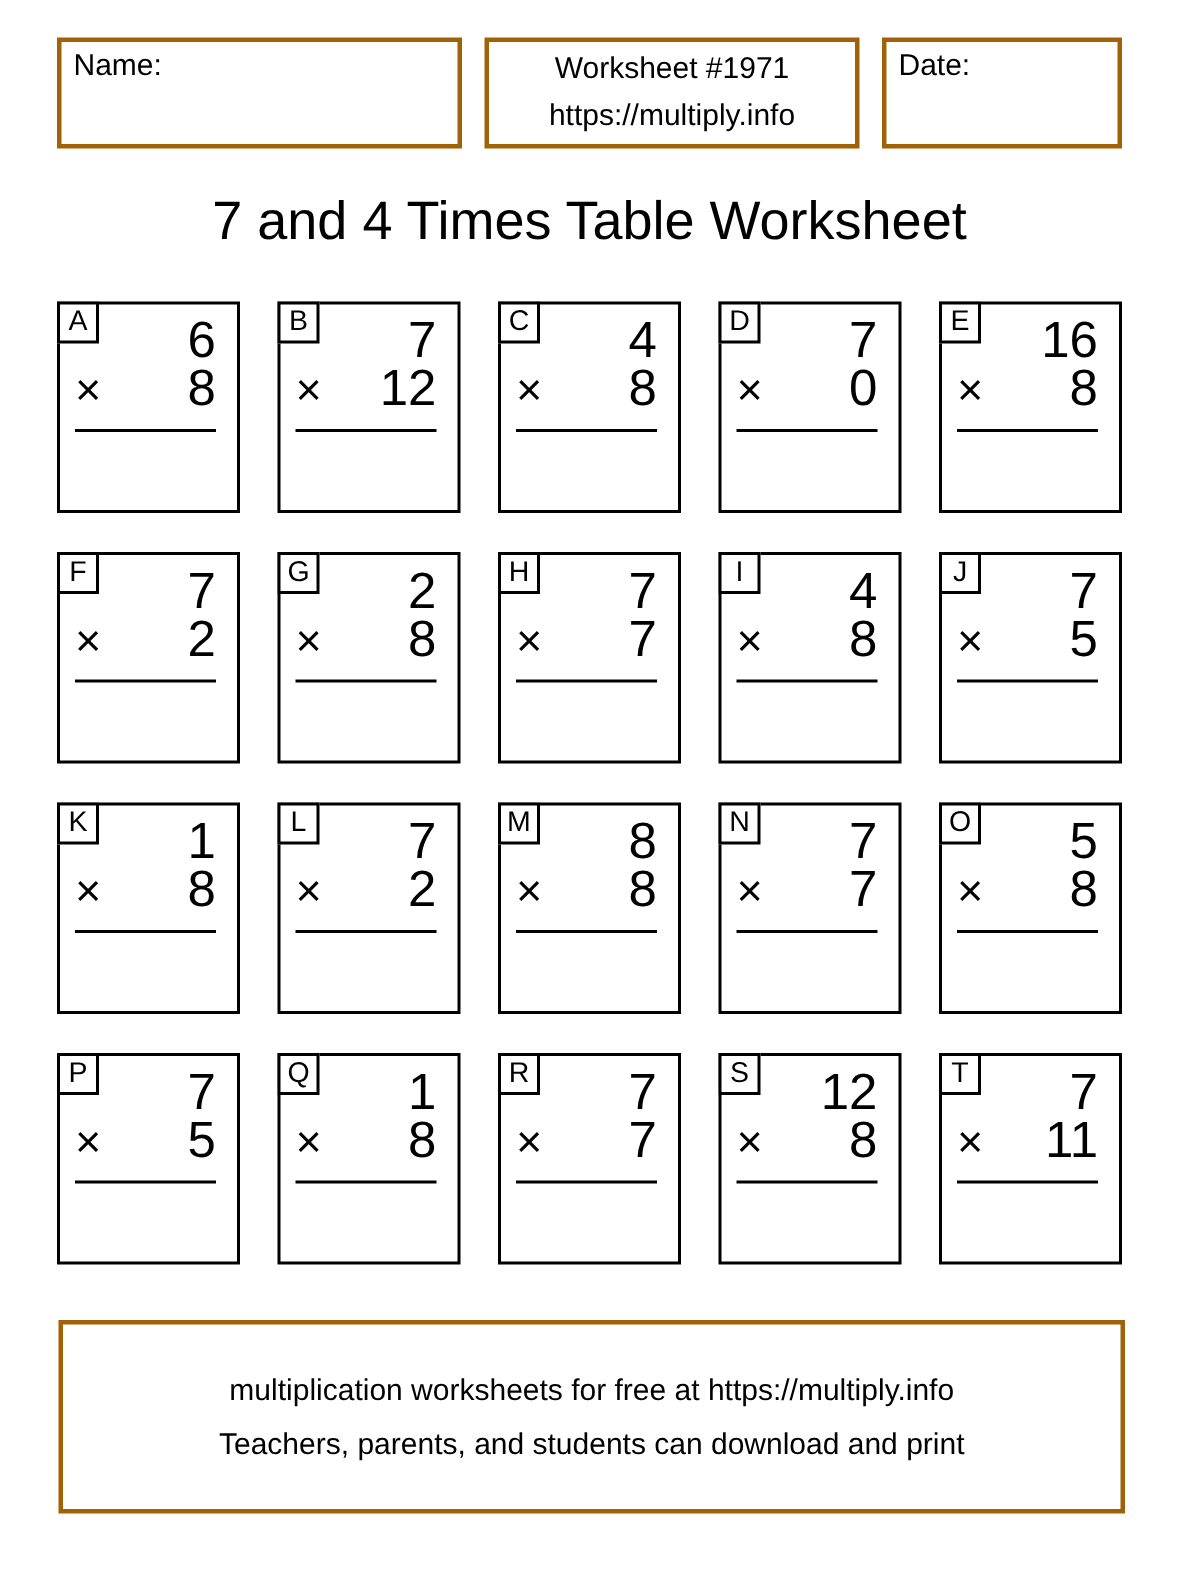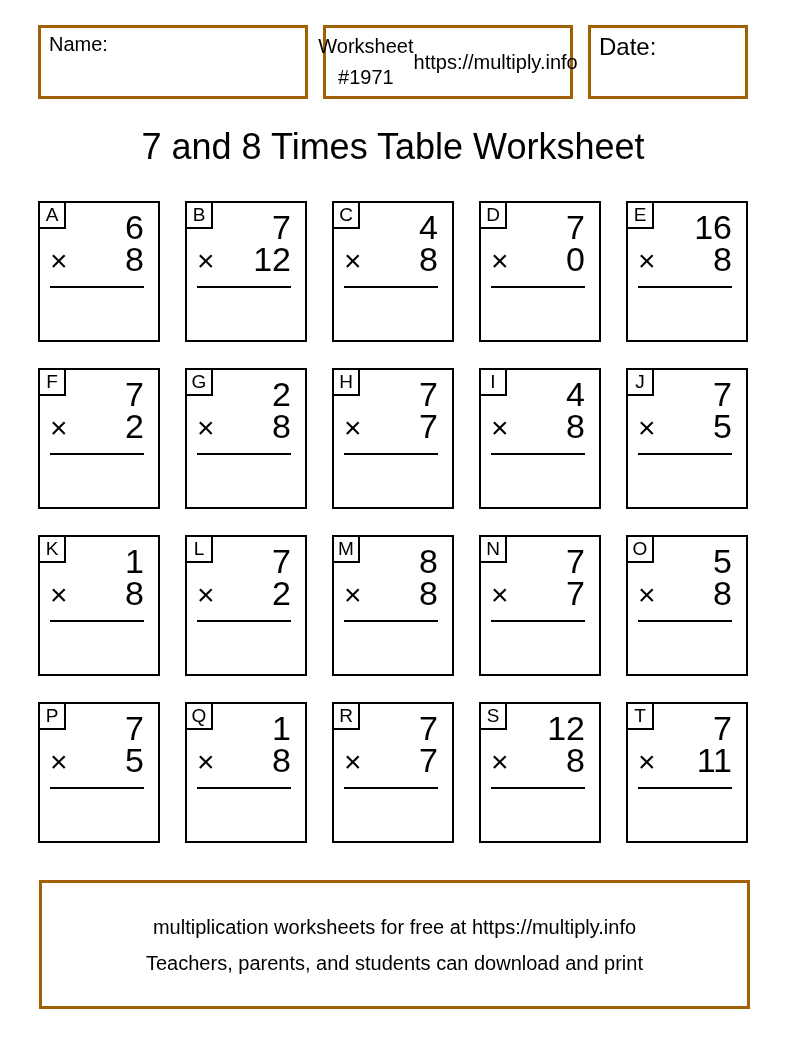--- a/index.html
+++ b/index.html
@@ -14,8 +14,8 @@
   .box { box-sizing: border-box; border: 3px solid #a16207; position: absolute; background: #fff; }
   .name-box  { left: 38px;  top: 25px; width: 270px; height: 74px; padding: 5px 8px; font-size: 20px; }
   .info-box  { left: 323px; top: 25px; width: 250px; height: 74px;
-               display: flex; flex-direction: row; justify-content: center; align-items: center;
-               font-size: 20px; line-height: 31px; text-align: center; }
+               display: flex; flex-direction: column; justify-content: center; align-items: center;
+               font-size: 20px; line-height: 31px; text-align: right; }
   .date-box  { left: 588px; top: 25px; width: 160px; height: 74px; padding: 5px 8px; font-size: 24px; }
 
   .page-title {

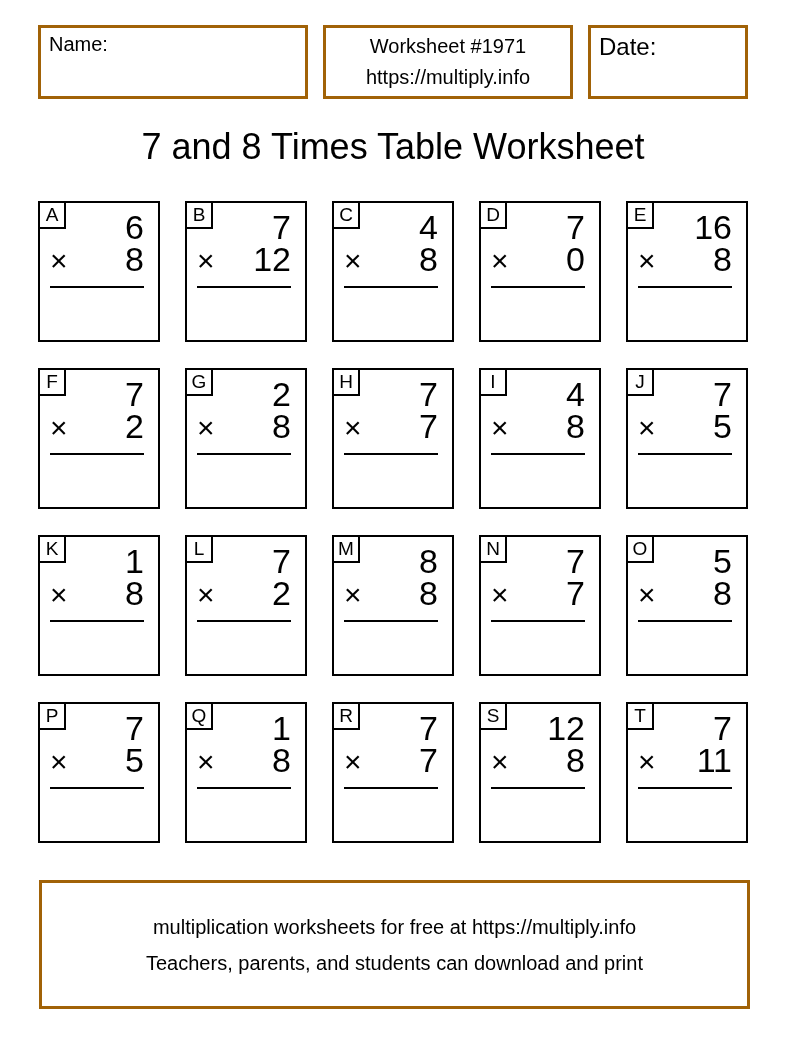--- a/index.html
+++ b/index.html
@@ -16,7 +16,7 @@
   .info-box  { left: 323px; top: 25px; width: 250px; height: 74px;
                display: flex; flex-direction: column; justify-content: center; align-items: center;
                font-size: 20px; line-height: 31px; text-align: right; }
-  .date-box  { left: 588px; top: 25px; width: 160px; height: 74px; padding: 5px 8px; font-size: 24px; }
+  .date-box  { left: 588px; top: 25px; width: 160px; height: 74px; padding: 5px 8px; font-size: 20px; }
 
   .page-title {
     position: absolute; top: 127px; left: 0; width: 786px;

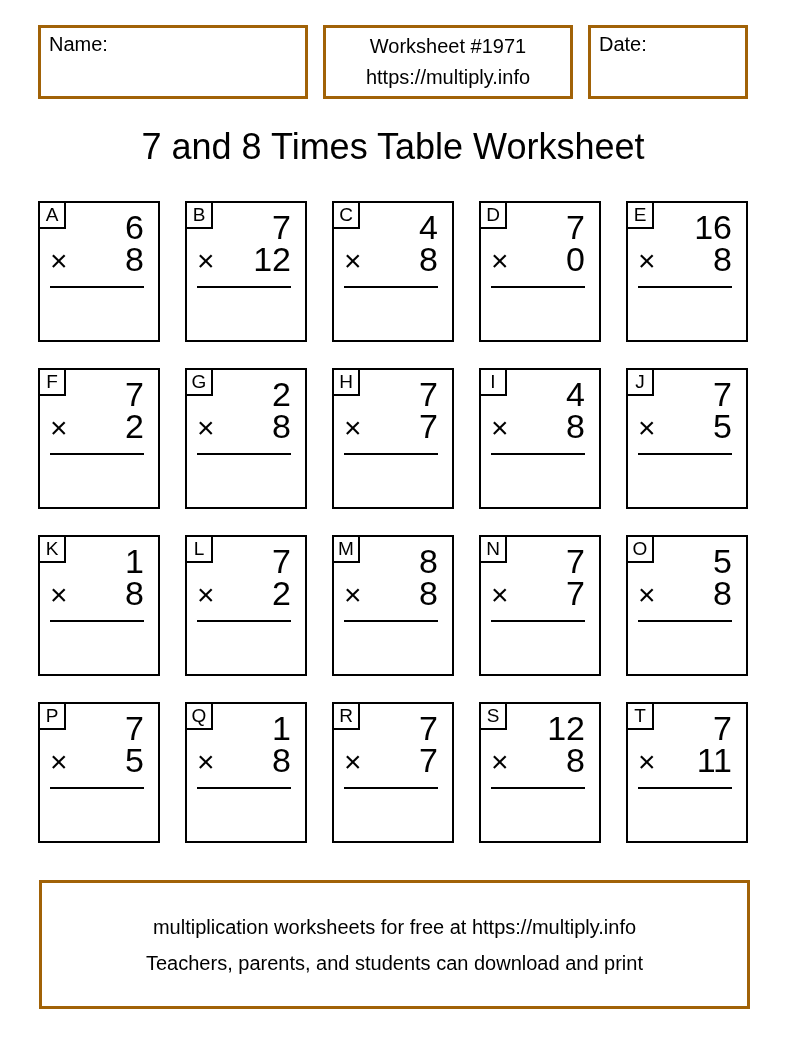--- a/index.html
+++ b/index.html
@@ -73,7 +73,7 @@
   <span>Date:</span>
 </div>
 
-<div class="page-title">7 and 8 Times Table Worksheet</div>
+<div class="page-title">7 and 4 Times Table Worksheet</div>
 
 <div class="grid" id="grid">
   <div class="card">

